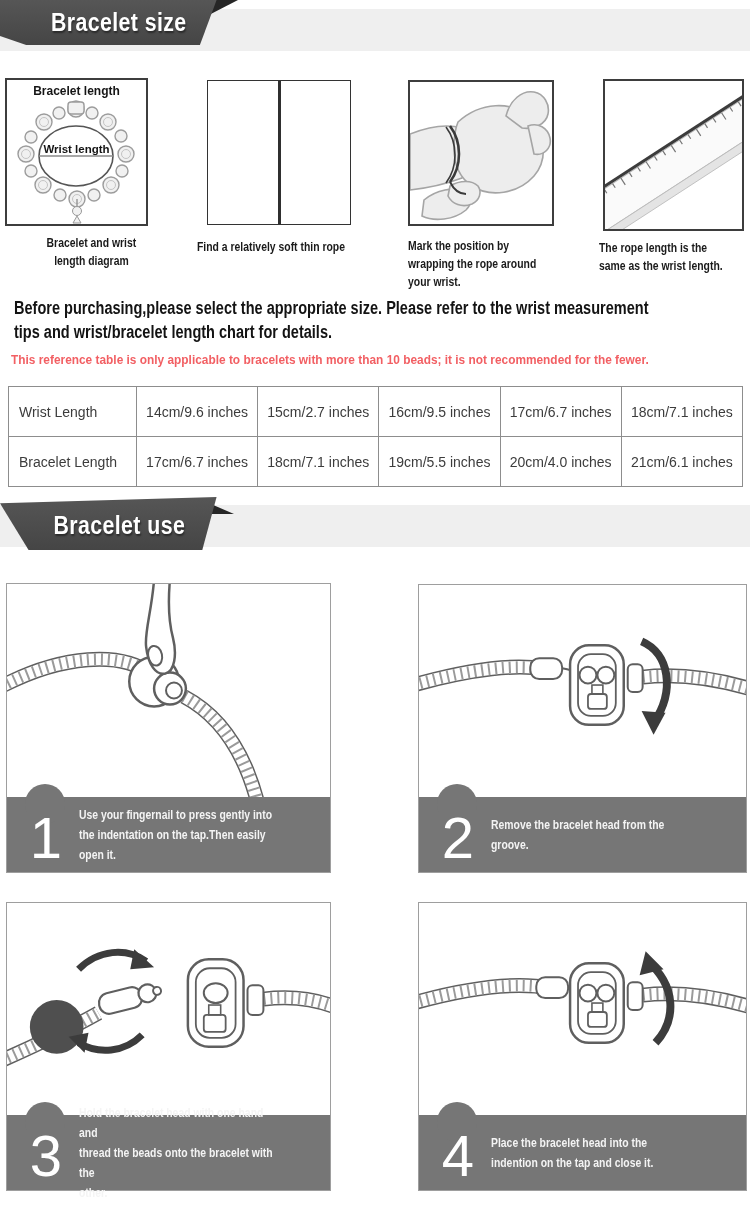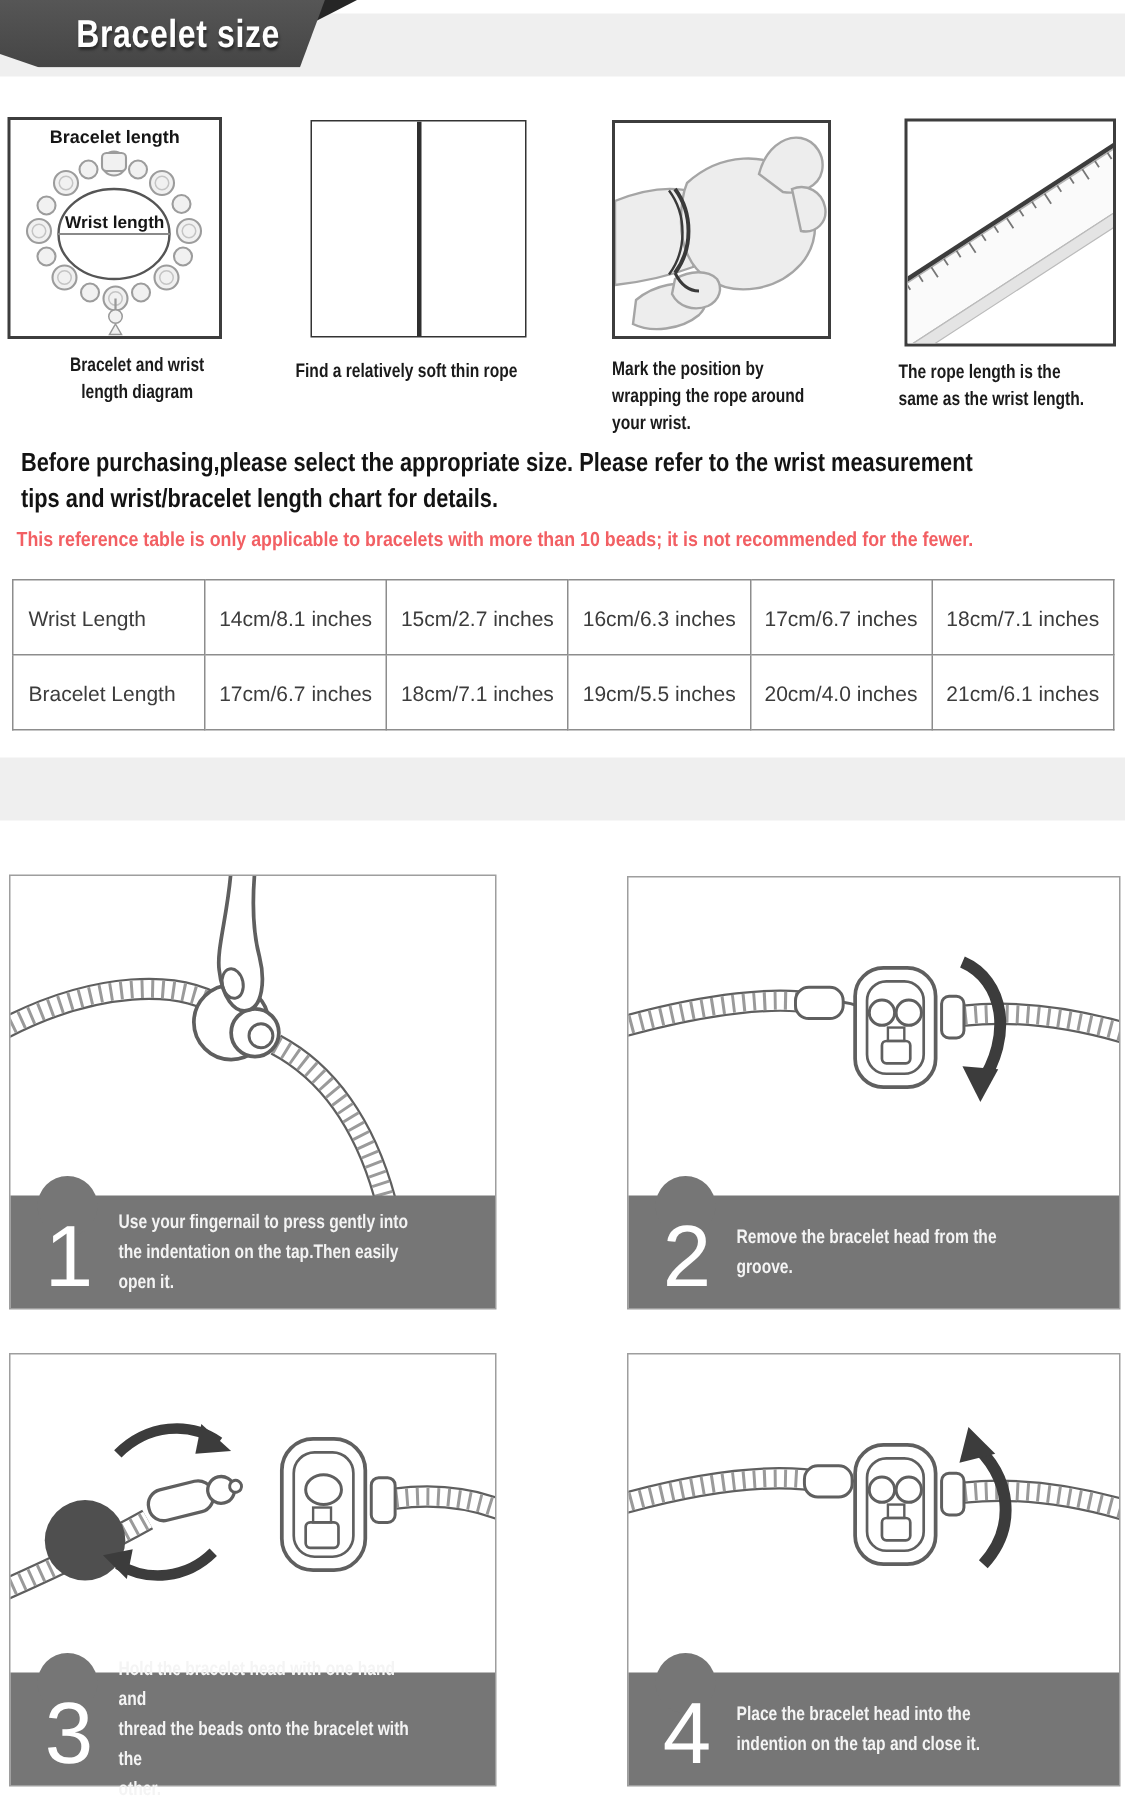--- a/index.html
+++ b/index.html
@@ -188,7 +188,7 @@
     <tbody>
       <tr>
         <td class="rowlabel">Wrist Length</td>
-        <td>14cm/8.1 inches</td>
+        <td>14cm/9.6 inches</td>
         <td>15cm/2.7 inches</td>
         <td>16cm/6.3 inches</td>
         <td>17cm/6.7 inches</td>

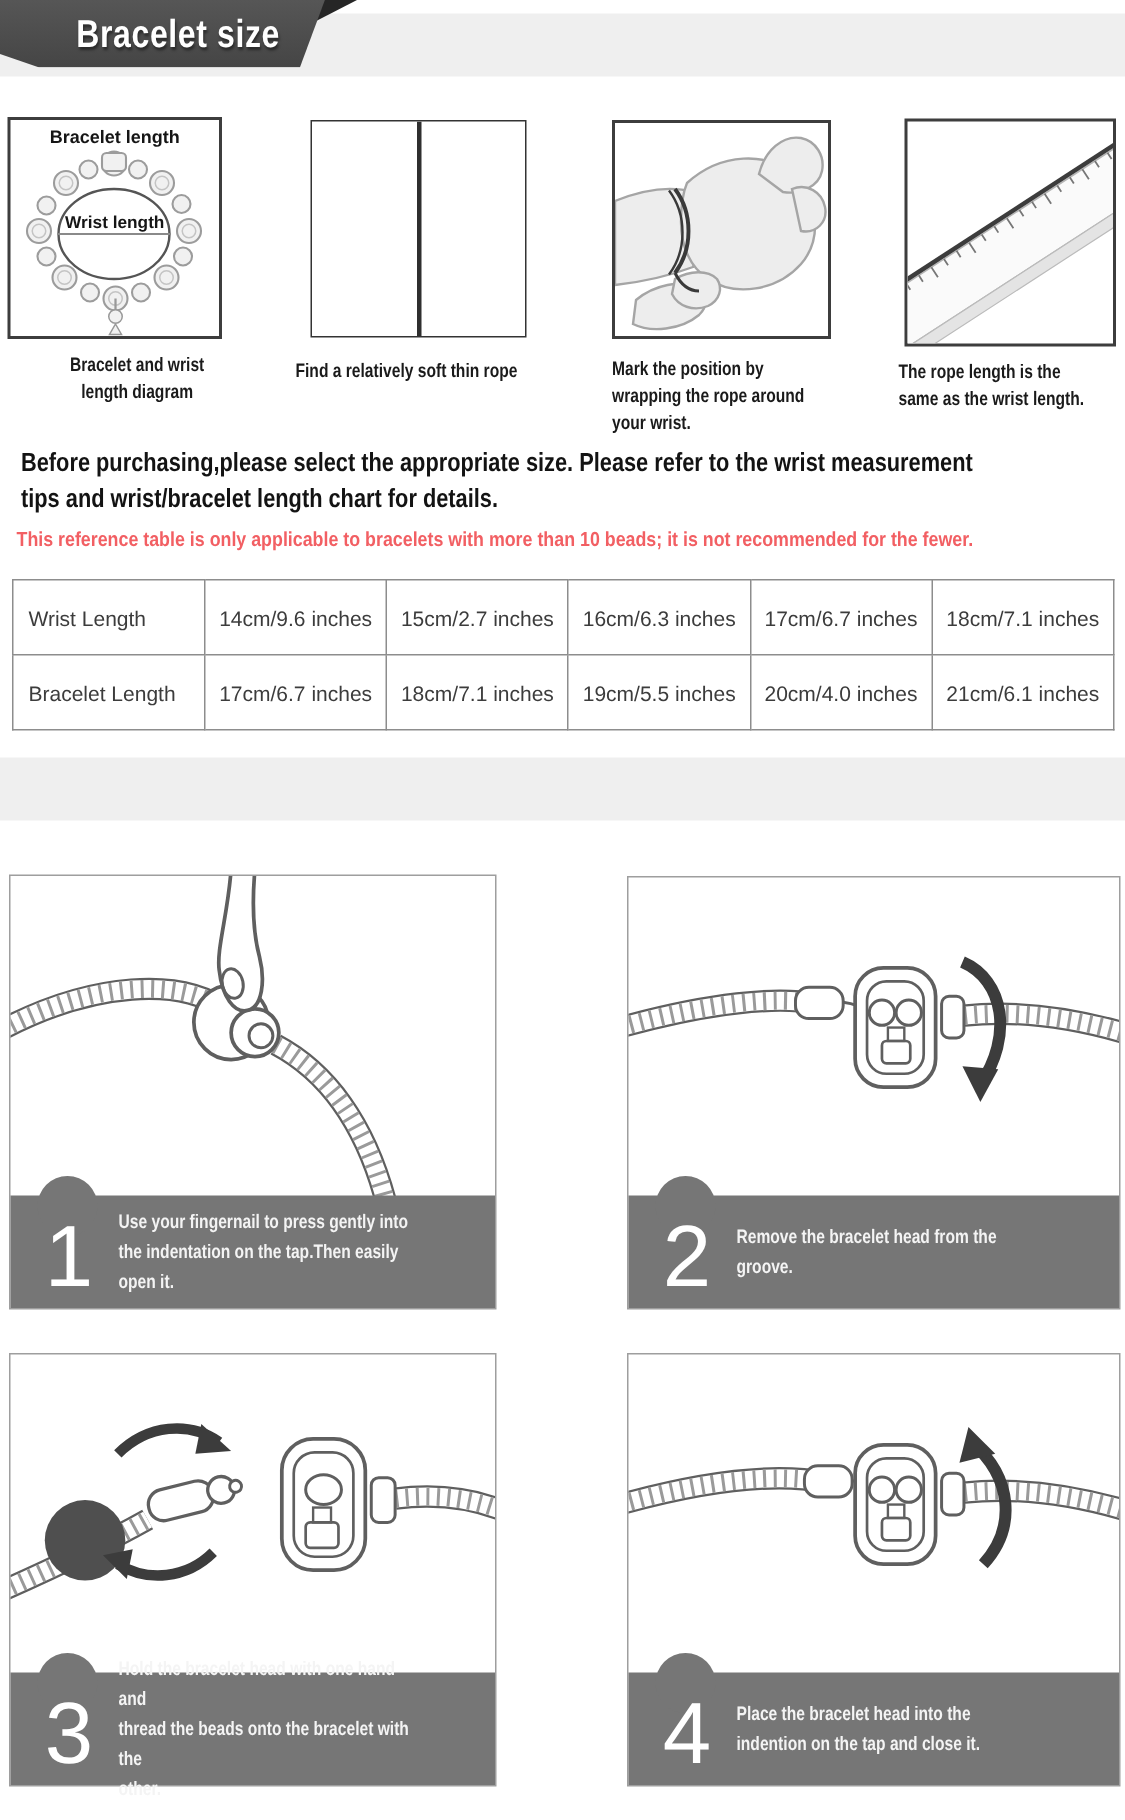--- a/index.html
+++ b/index.html
@@ -190,7 +190,7 @@
         <td class="rowlabel">Wrist Length</td>
         <td>14cm/9.6 inches</td>
         <td>15cm/2.7 inches</td>
-        <td>16cm/6.3 inches</td>
+        <td>16cm/9.5 inches</td>
         <td>17cm/6.7 inches</td>
         <td>18cm/7.1 inches</td>
       </tr>

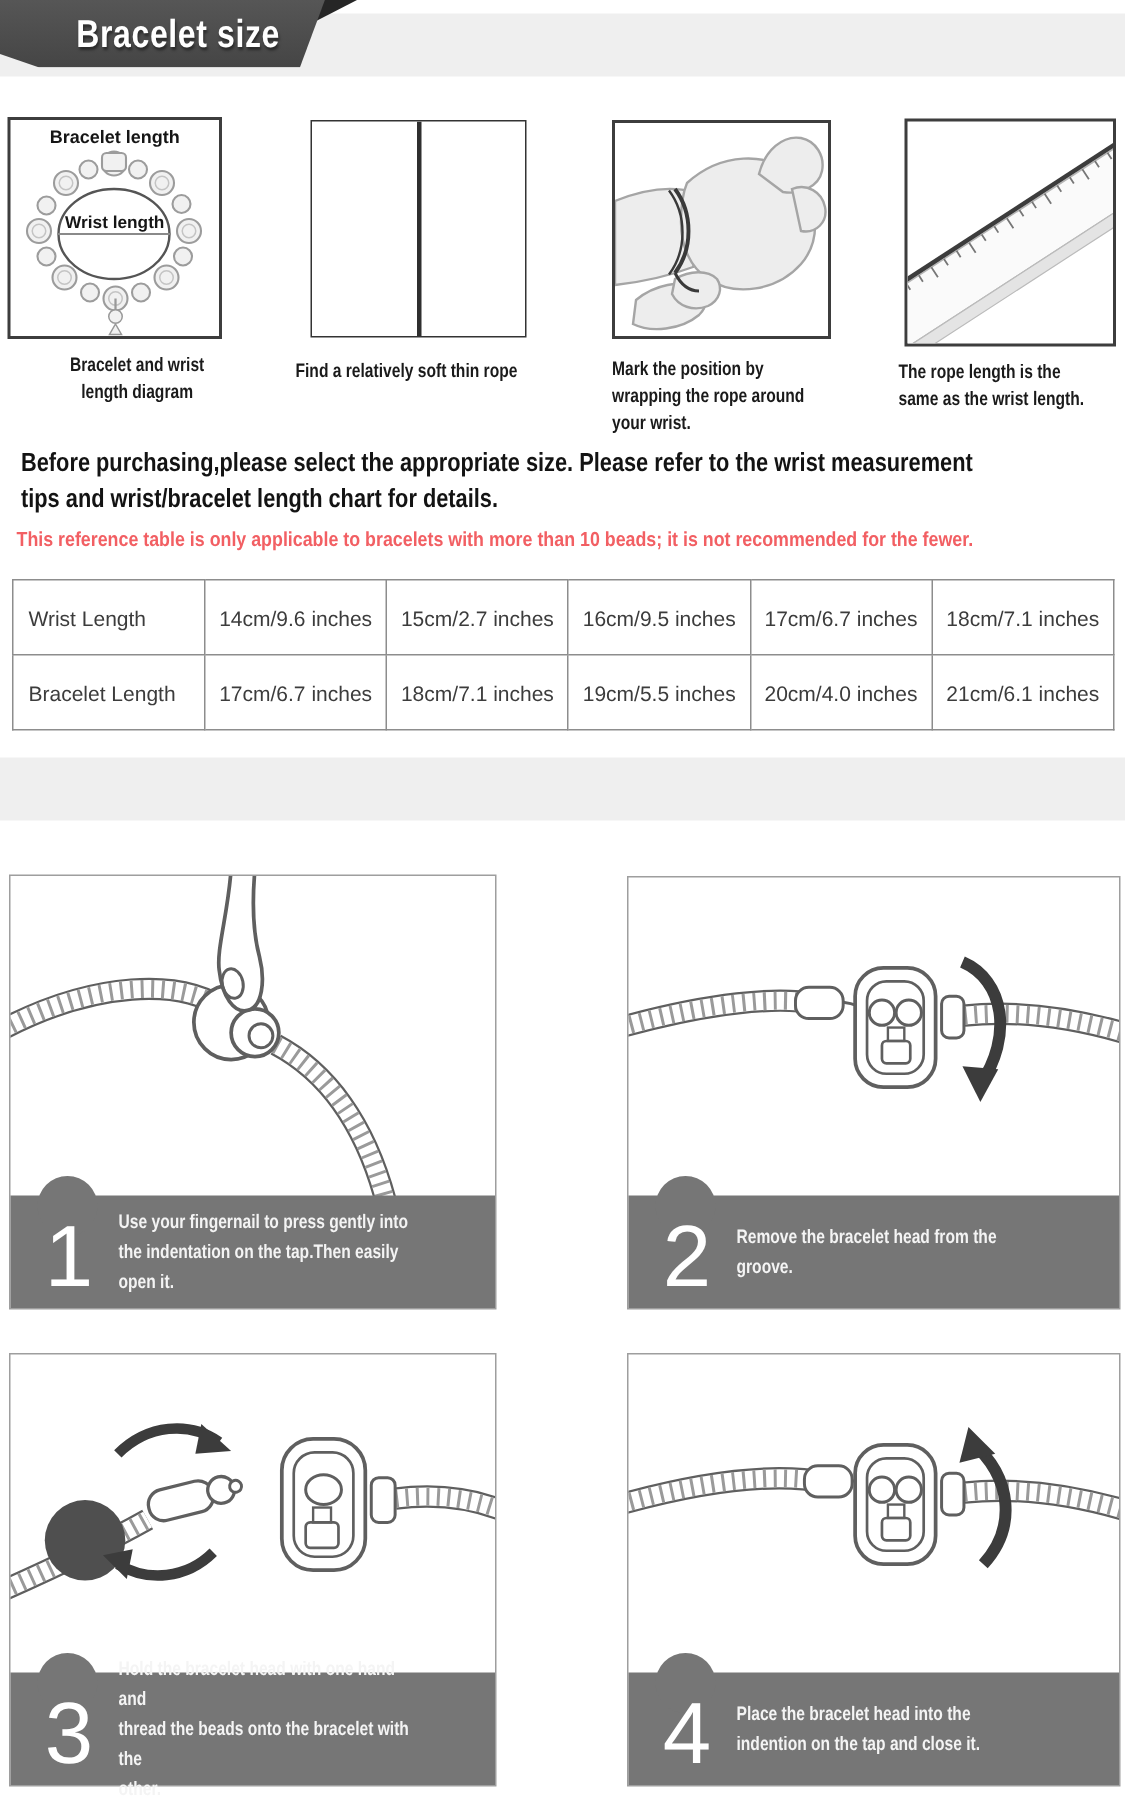--- a/index.html
+++ b/index.html
@@ -206,6 +206,12 @@
   </table>
 
   <div class="strip" style="top:505px"></div>
+  <div class="banner banner2">
+    <div class="flap"></div>
+    <div class="shape">
+      <span class="banner-title">Bracelet use</span>
+    </div>
+  </div>
 
   <div class="panel p1">
     <svg class="illu" width="323" height="214" viewBox="0 0 325 213">

